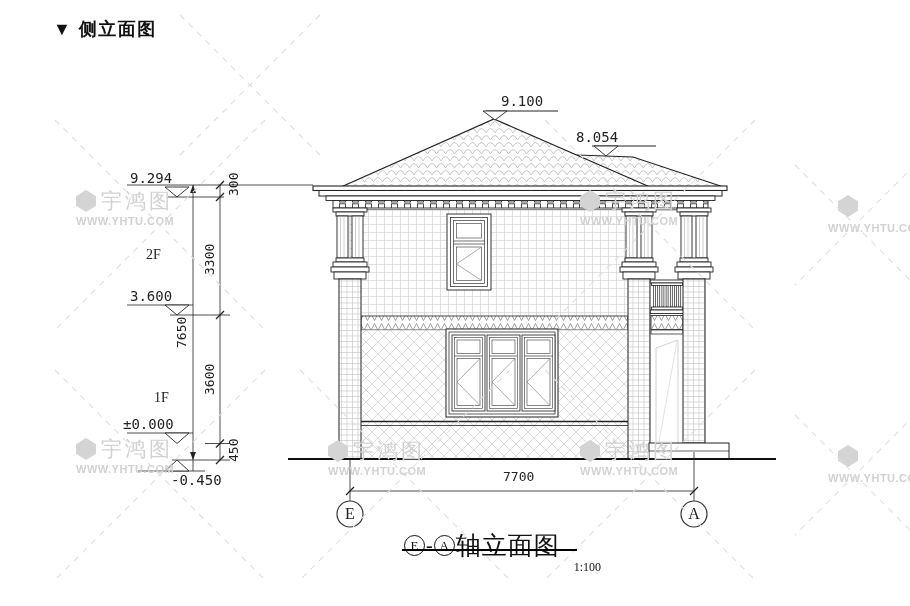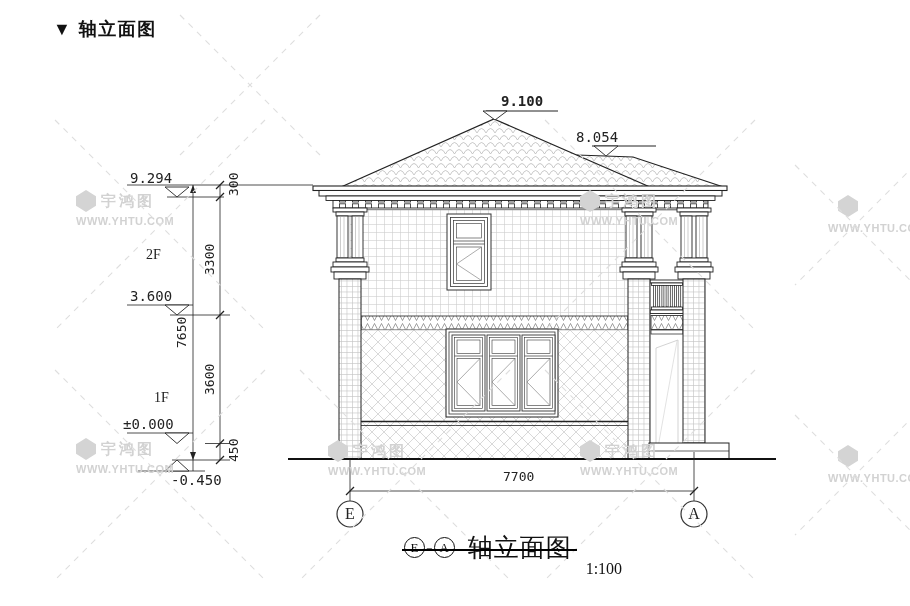--- a/index.html
+++ b/index.html
@@ -302,7 +302,7 @@
     </g>
   </svg>
 
-  <div class="lbl page-title" style="left:53px;top:17px;">▼ 轴立面图</div>
+  <div class="lbl page-title" style="left:53px;top:17px;">▼ 侧立面图</div>
 
   <div class="lbl dim-lg" style="left:130px;top:170px;">9.294</div>
   <div class="lbl dim-lg" style="left:130px;top:288px;">3.600</div>

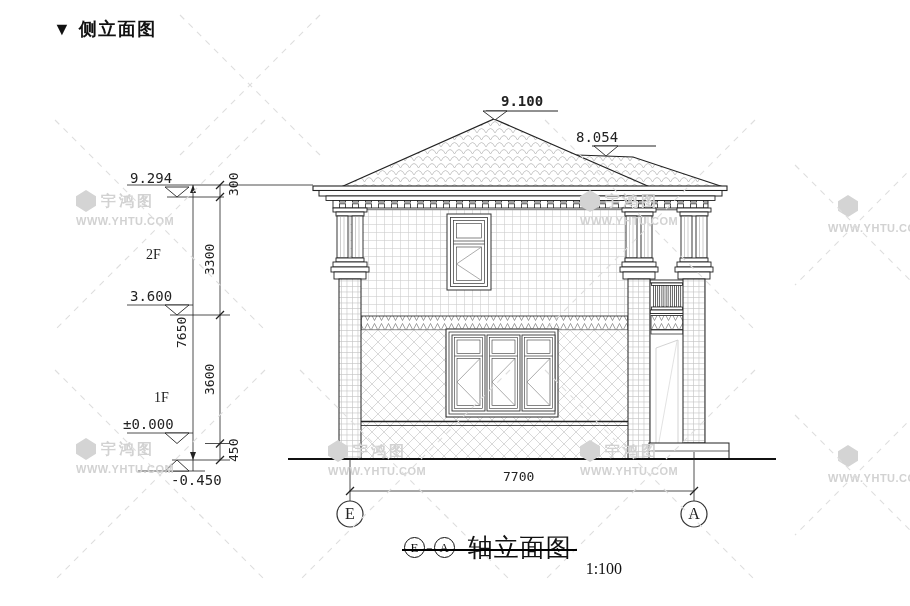--- a/index.html
+++ b/index.html
@@ -308,7 +308,7 @@
   <div class="lbl dim-lg" style="left:130px;top:288px;">3.600</div>
   <div class="lbl dim-lg" style="left:123px;top:416px;">±0.000</div>
   <div class="lbl dim-lg" style="left:137px;top:472px;margin-left:34px;">-0.450</div>
-  <div class="lbl dim-lg" style="left:501px;top:93px;font-weight:bold;">9.100</div>
+  <div class="lbl dim-lg" style="left:501px;top:93px;">9.100</div>
   <div class="lbl dim-lg" style="left:576px;top:129px;">8.054</div>
 
   <div class="lbl dim rot" style="left:226px;top:196px;">300</div>

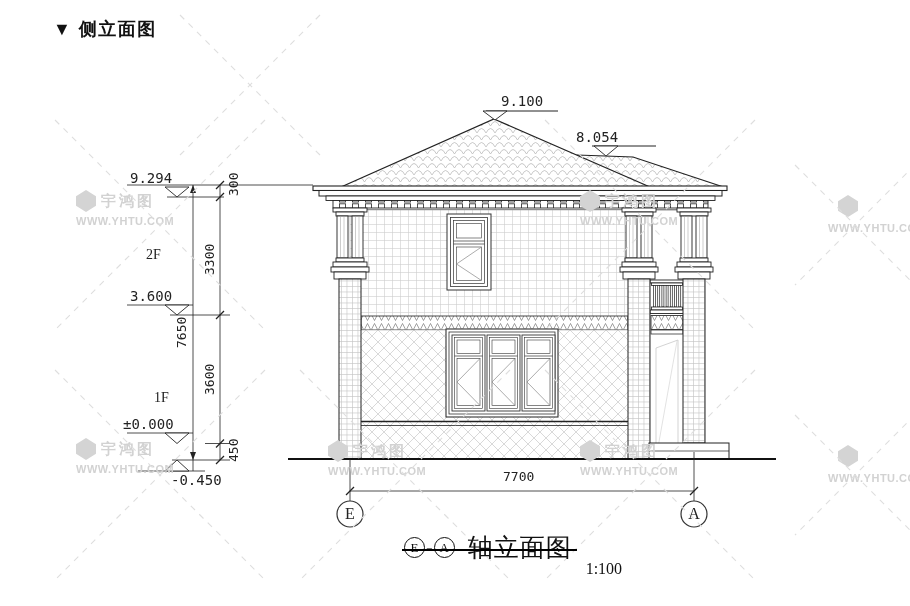--- a/index.html
+++ b/index.html
@@ -13,7 +13,7 @@
   .wm-row{display:flex;align-items:center;gap:5px;}
   .wm-icon{width:20px;height:22px;background:#d4d4d4;
            clip-path:polygon(50% 0,100% 28%,100% 72%,50% 100%,0 72%,0 28%);}
-  .wm-name{font-size:15px;font-weight:bold;letter-spacing:3px;line-height:22px;}
+  .wm-name{font-size:21px;font-weight:normal;letter-spacing:3px;line-height:22px;}
   .wm-url{font-size:11px;font-weight:bold;letter-spacing:.5px;margin-top:3px;}
   .wm-b{display:flex;flex-direction:column;align-items:flex-start;}
   .wm-b .wm-icon{margin-left:10px;margin-bottom:2px;}

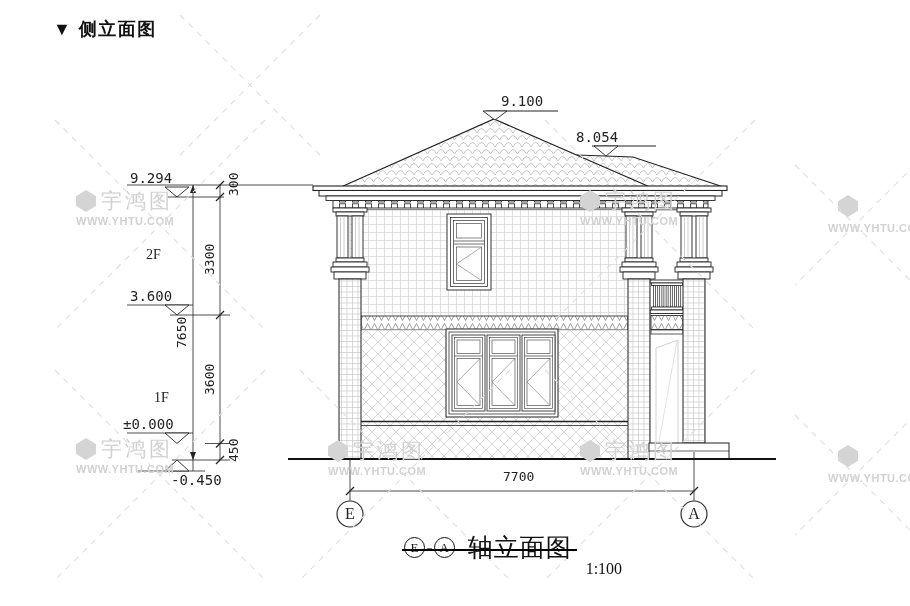--- a/index.html
+++ b/index.html
@@ -32,7 +32,7 @@
   .cap-circle{display:inline-block;width:19px;height:19px;border:1.4px solid #111;
               border-radius:50%;font-size:13px;line-height:19px;text-align:center;}
   .cap-sep{font-size:20px;margin:0 1px;}
-  .cap-title{font-size:25px;letter-spacing:1px;margin-left:13px;}
+  .cap-title{font-size:25px;letter-spacing:1px;margin-left:1px;}
   .cap-scale{font-size:16px;margin-left:14px;margin-top:44px;}
   .cap-underline{position:absolute;z-index:3;background:#000;height:2.4px;}
 </style>

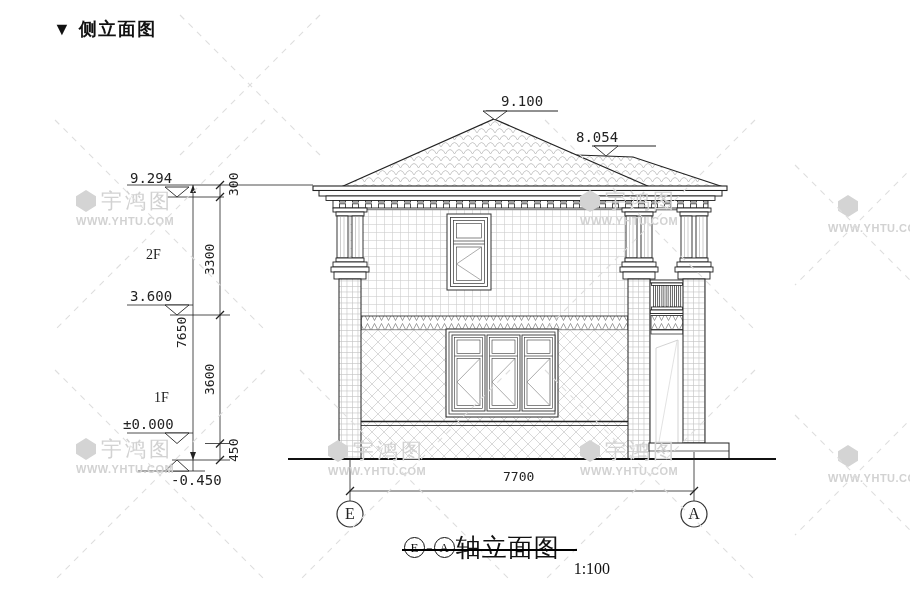--- a/index.html
+++ b/index.html
@@ -33,7 +33,7 @@
               border-radius:50%;font-size:13px;line-height:19px;text-align:center;}
   .cap-sep{font-size:20px;margin:0 1px;}
   .cap-title{font-size:25px;letter-spacing:1px;margin-left:1px;}
-  .cap-scale{font-size:16px;margin-left:14px;margin-top:44px;}
+  .cap-scale{font-size:12px;margin-left:14px;margin-top:44px;}
   .cap-underline{position:absolute;z-index:3;background:#000;height:2.4px;}
 </style>
 </head>

